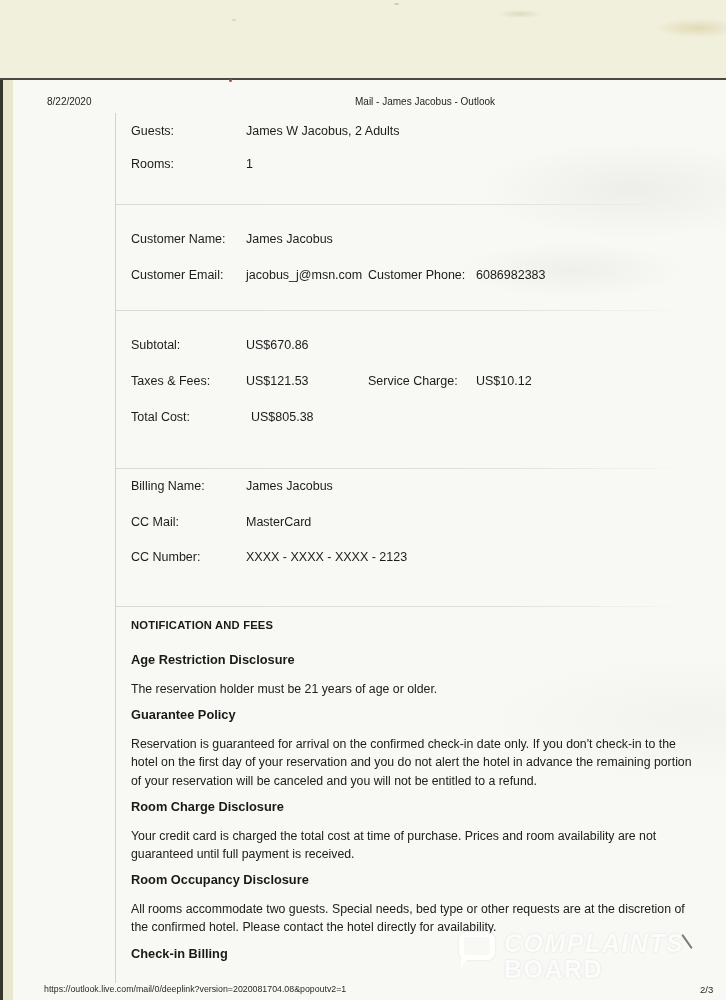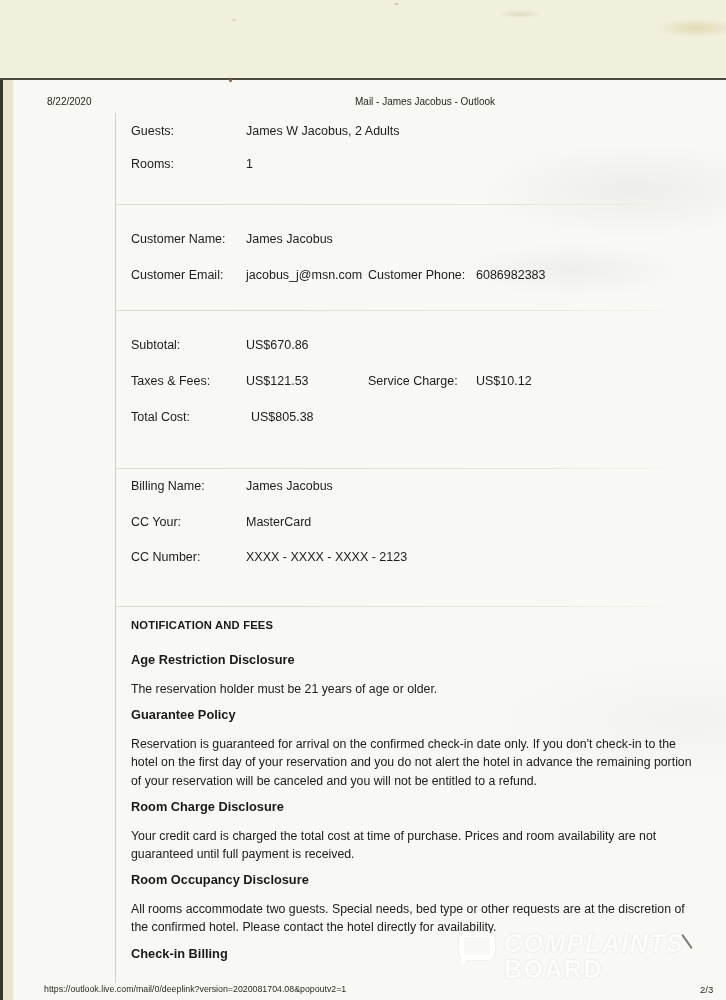--- a/index.html
+++ b/index.html
@@ -141,7 +141,7 @@
     <span class="val">James Jacobus</span>
   </div>
   <div class="row r8">
-    <span class="lab">CC Your:</span>
+    <span class="lab">CC Mail:</span>
     <span class="val">MasterCard</span>
   </div>
   <div class="row r9">

